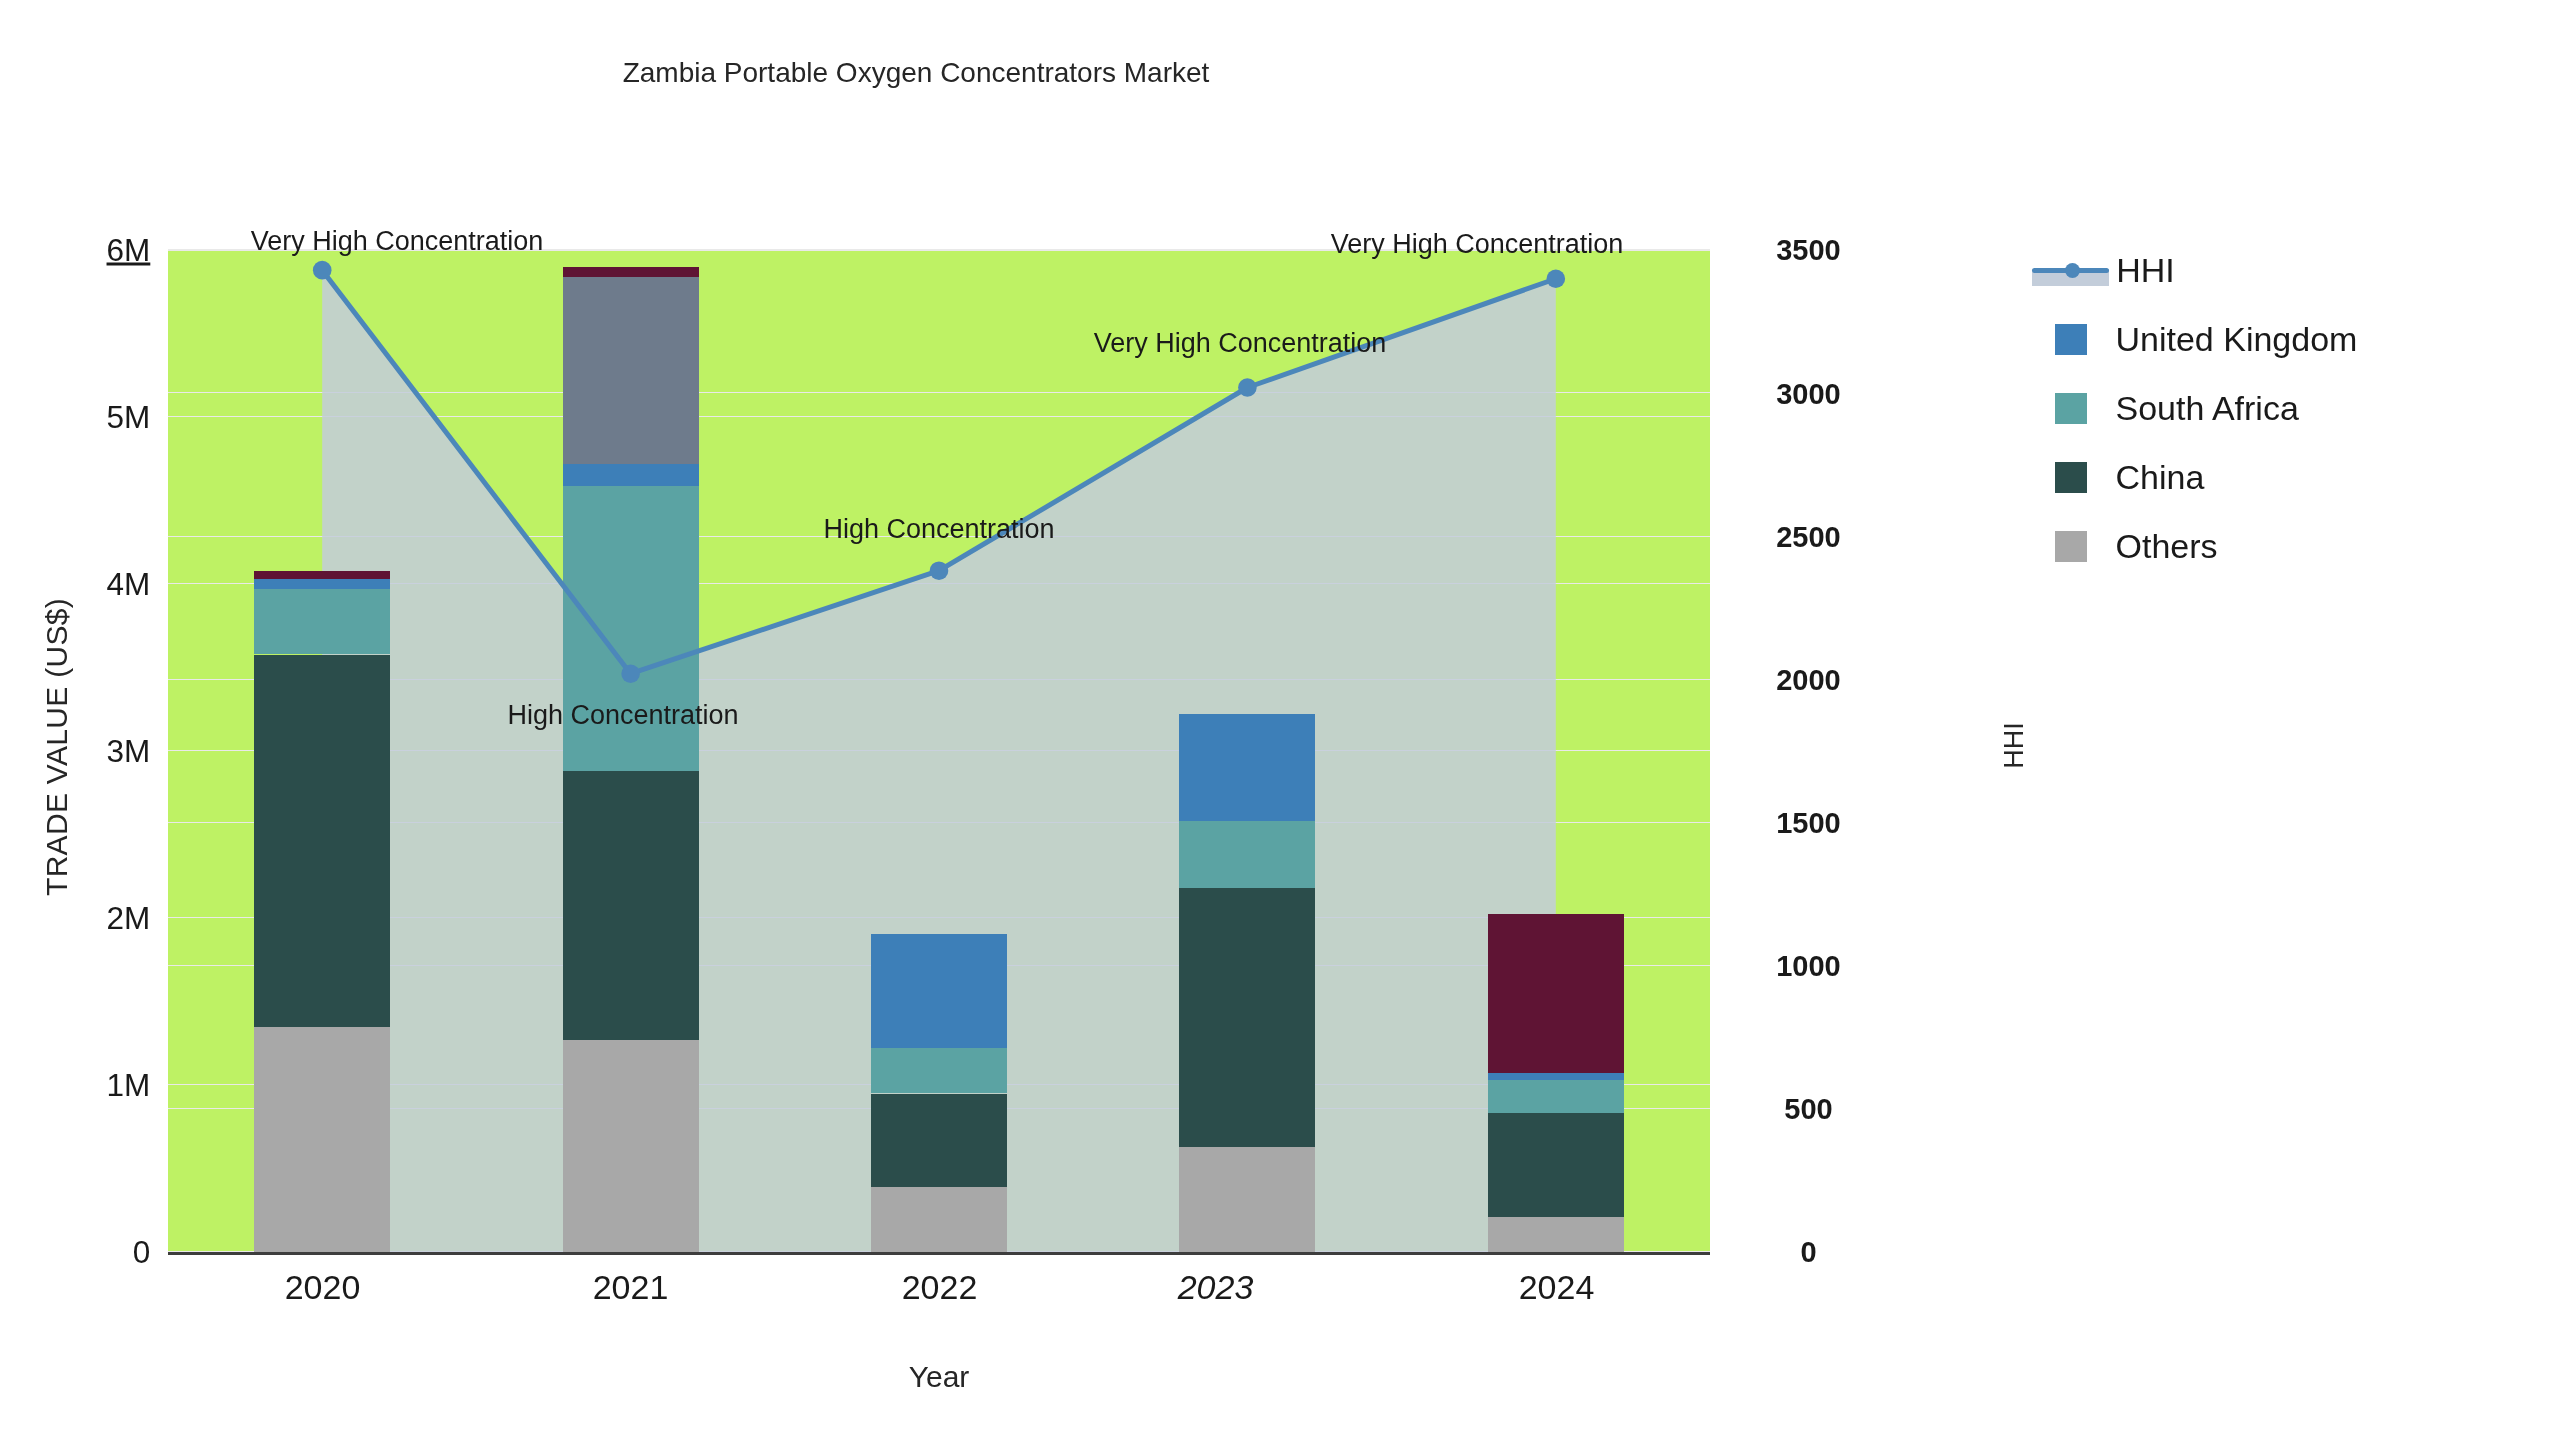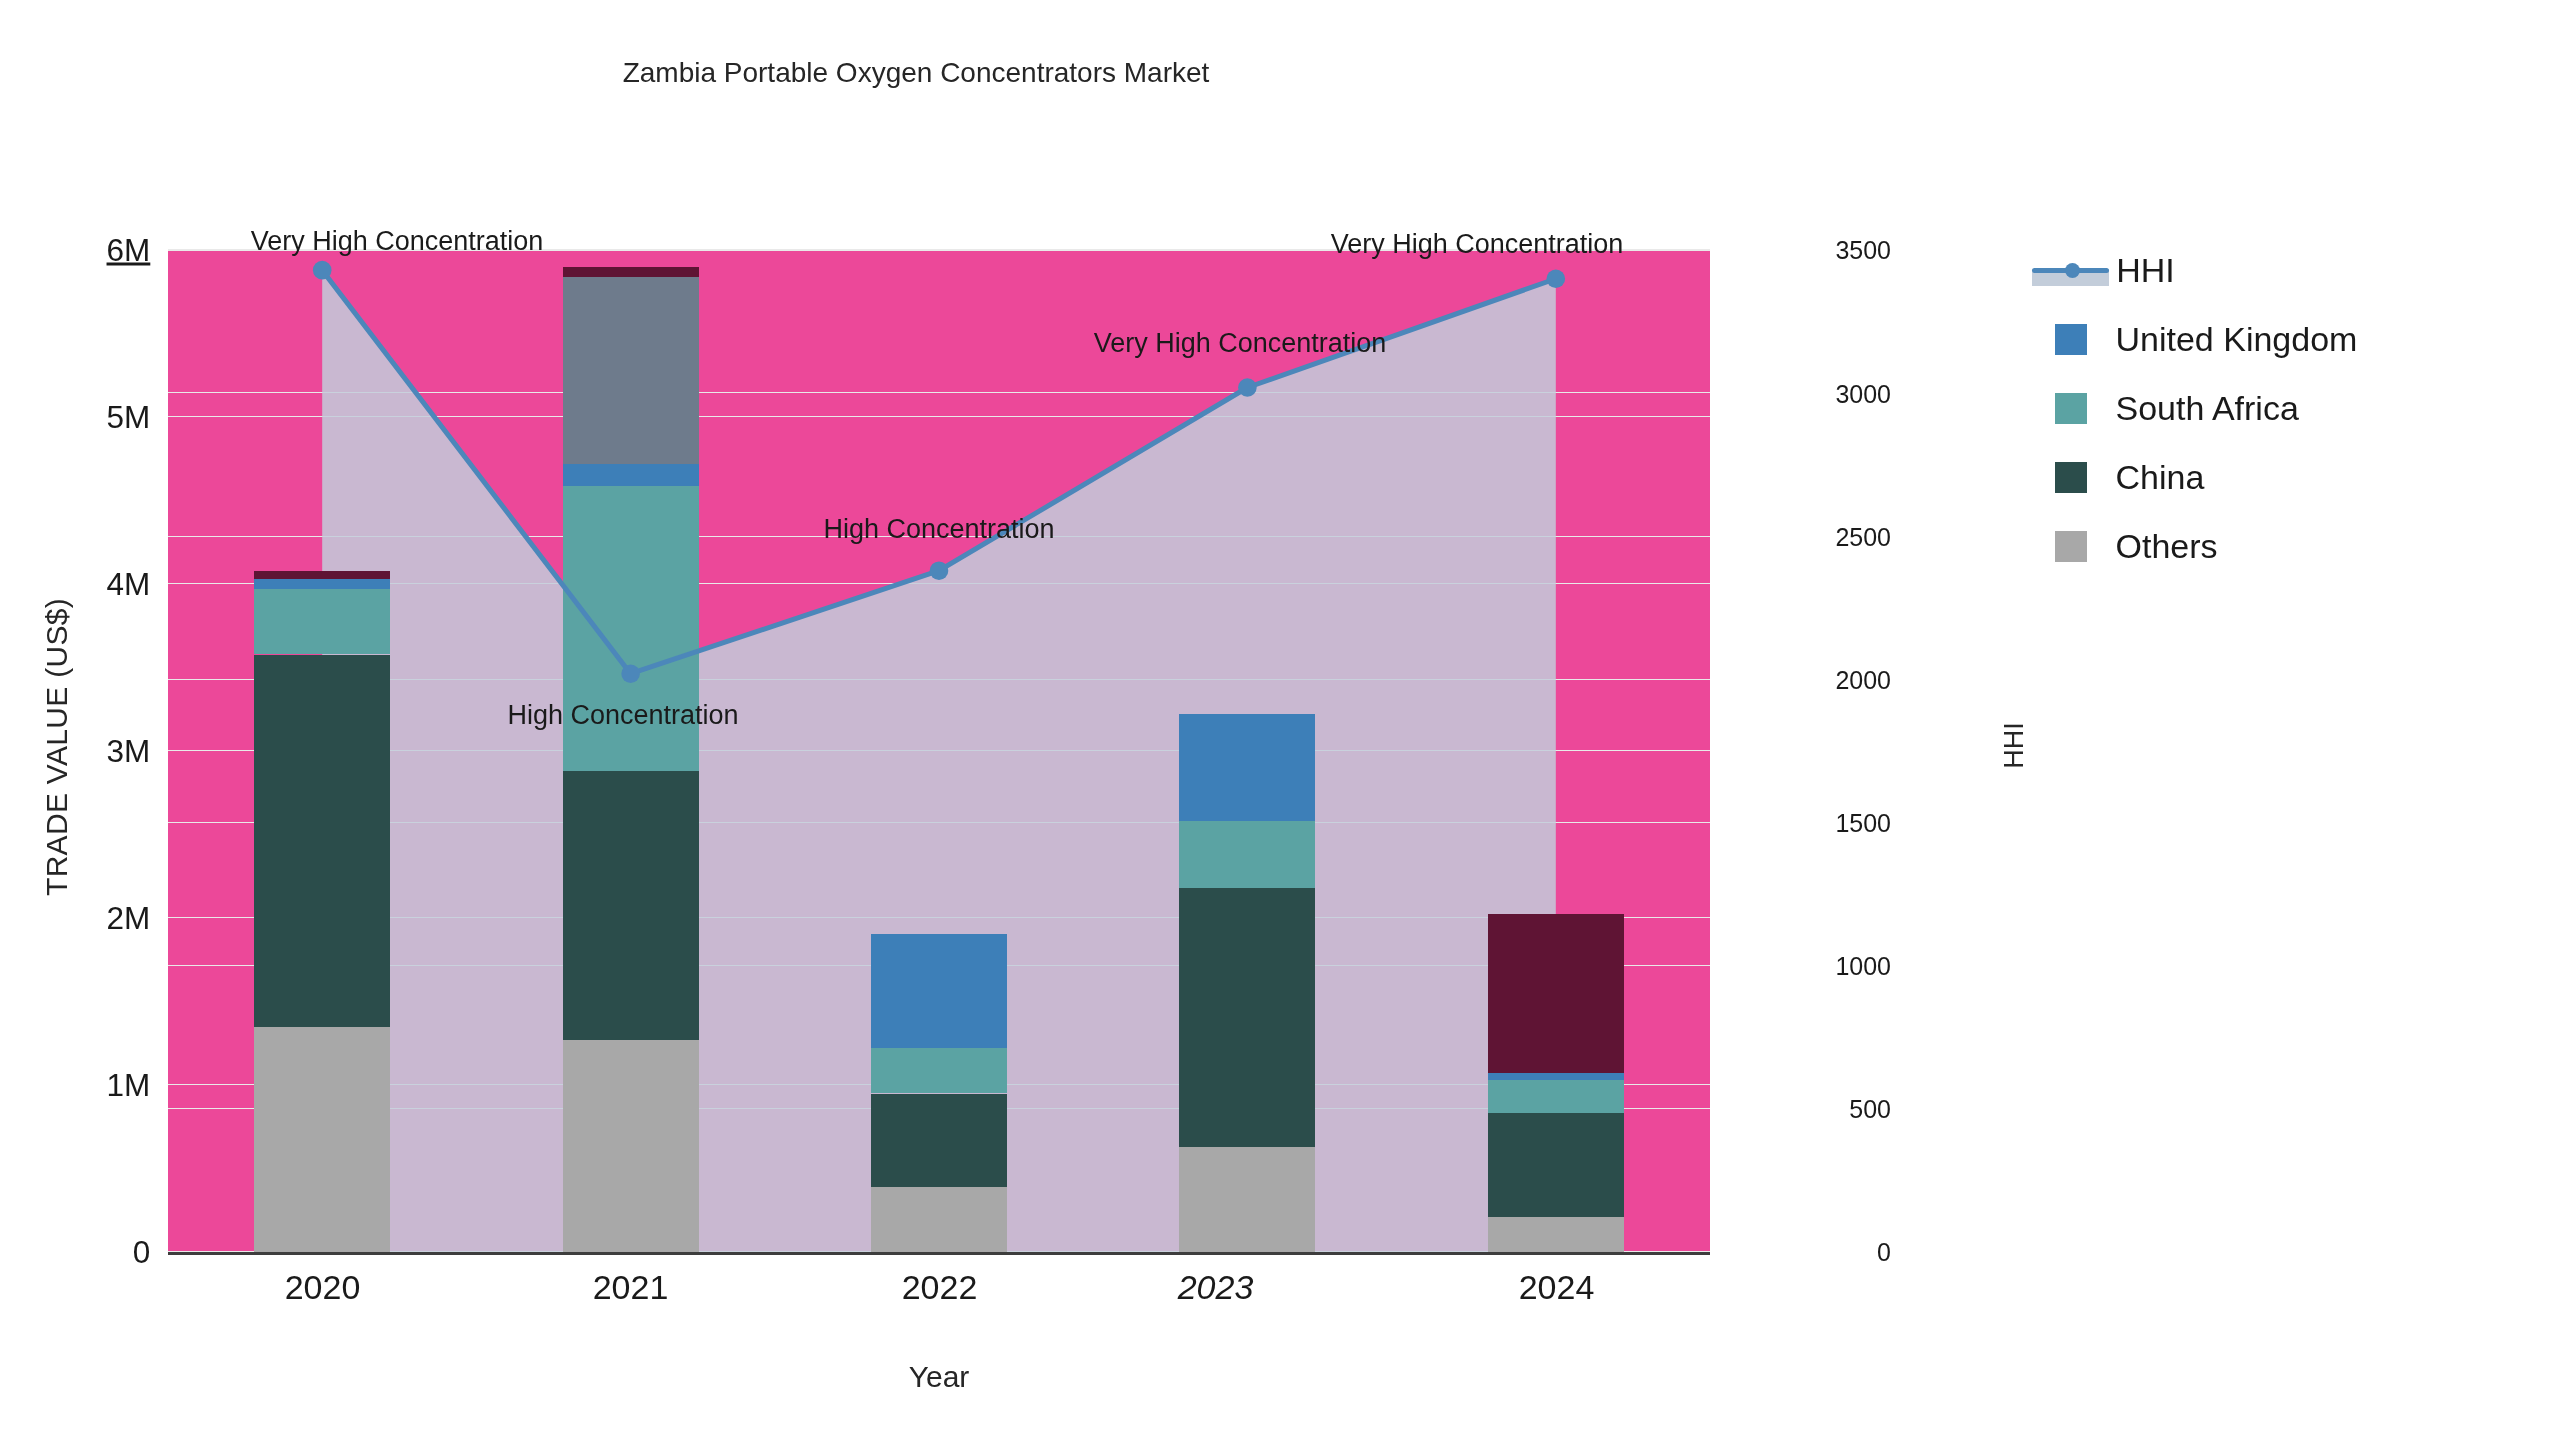--- a/index.html
+++ b/index.html
@@ -32,7 +32,7 @@
   
   #plot{
     position:absolute;left:168px;top:250px;width:1542px;height:1002px;
-    background:#ec4899;
+    background:#bef264;
   }
   .gridline{position:absolute;left:0;width:100%;height:1.4px;background:#e9e9e9;}
   .axis-bottom{position:absolute;left:168px;top:1252px;width:1542px;height:2.9px;background:#3d3d3d;}

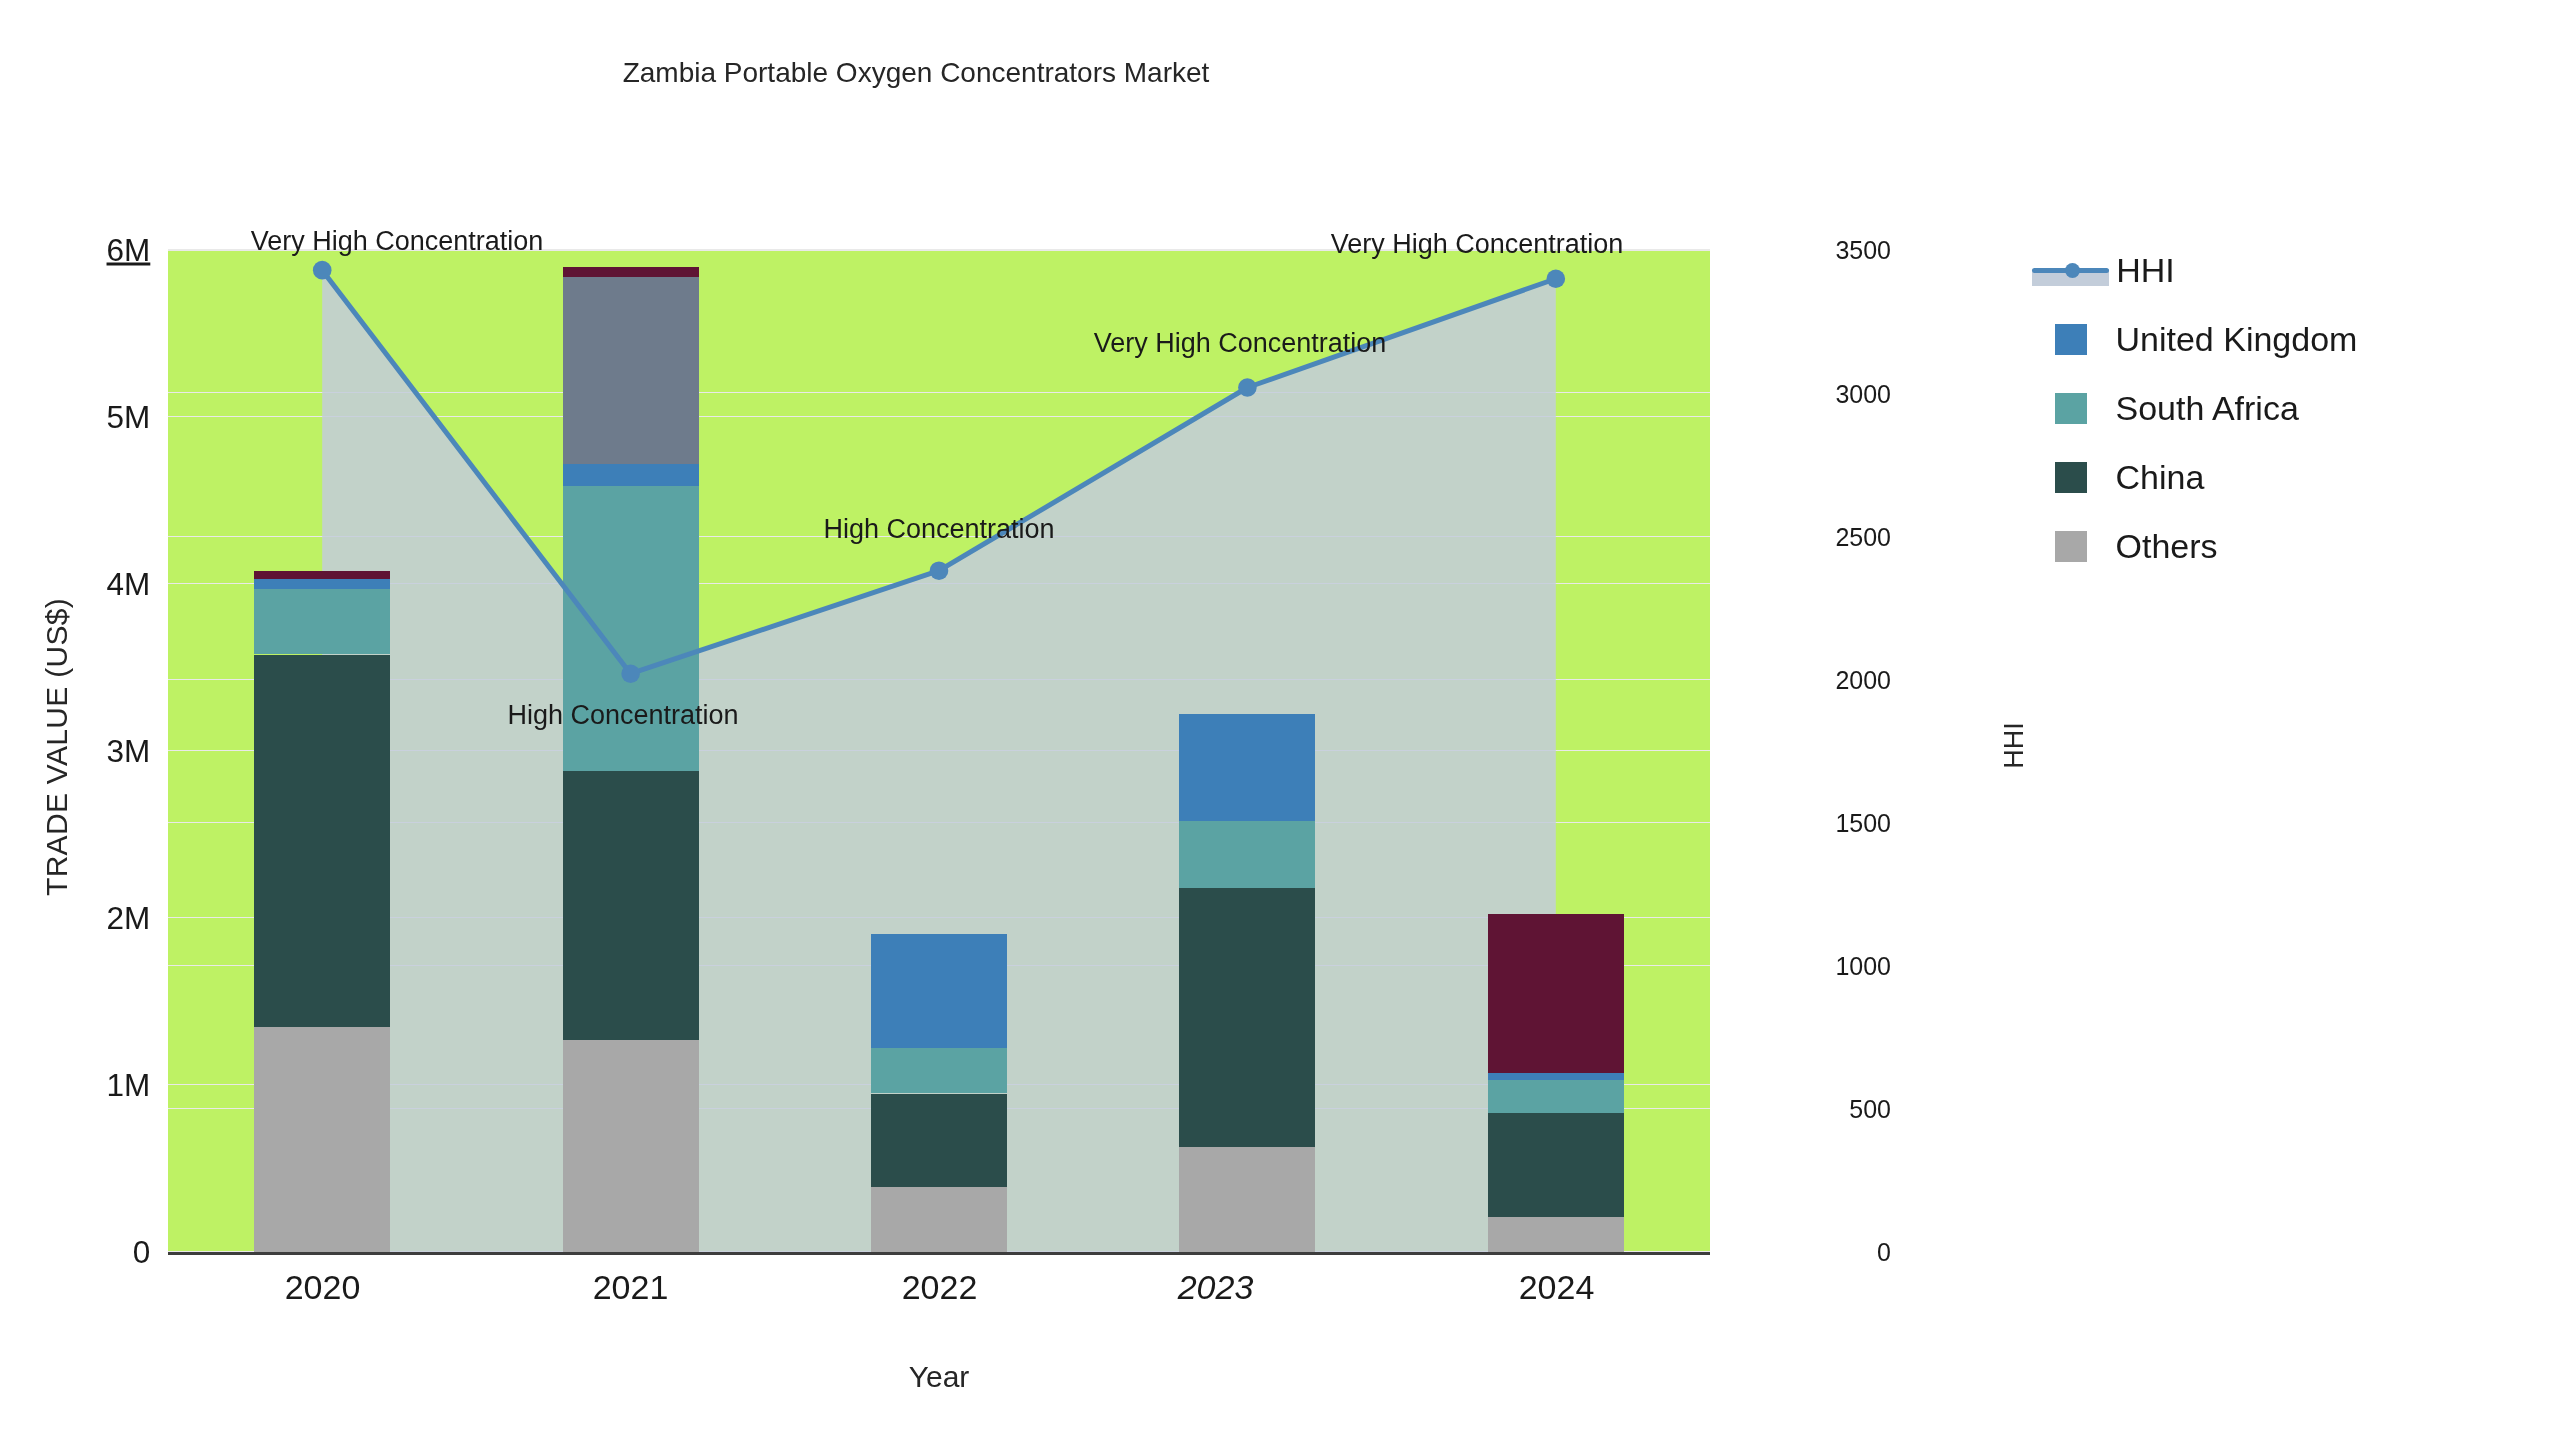--- a/index.html
+++ b/index.html
@@ -43,8 +43,9 @@
     transform:translateY(-50%);
   }
   .tick-right{
-    position:absolute;width:165px;text-align:right;font-size:25px;color:#1a1a1a;
+    position:absolute;width:165px;text-align:center;font-size:29px;color:#1a1a1a;
     transform:translateY(-50%);
+    font-weight:bold;
   }
   .tick-x{
     position:absolute;top:1268px;width:215px;text-align:center;

